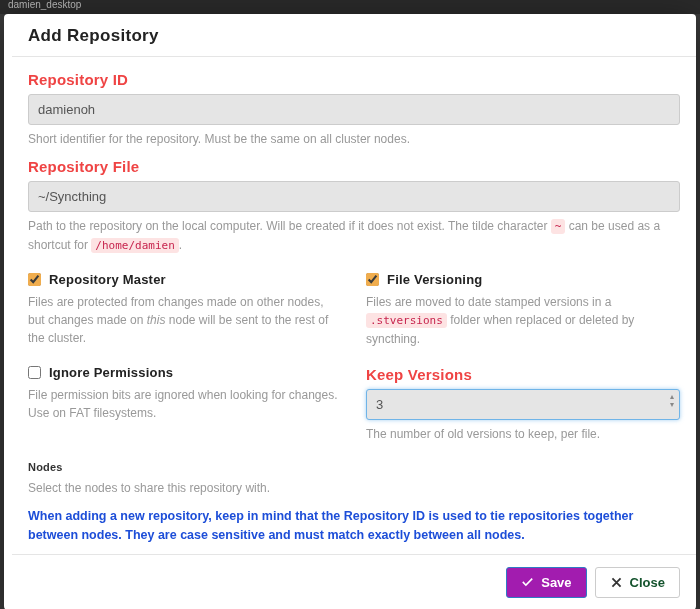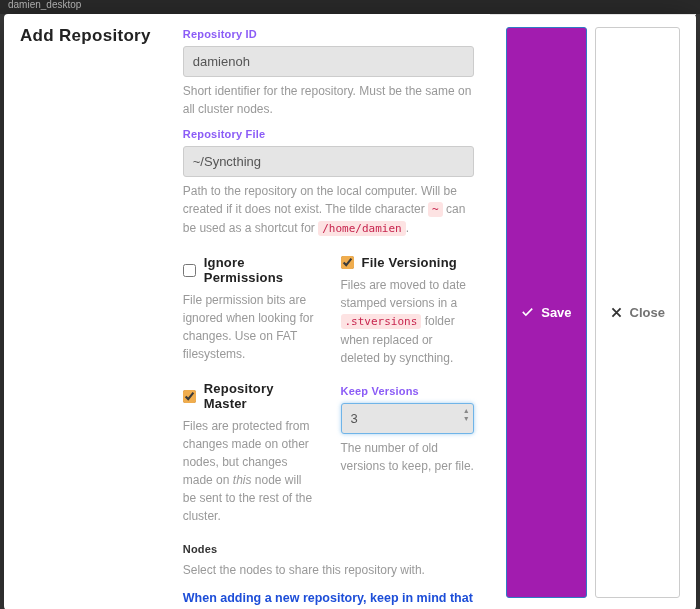--- a/index.html
+++ b/index.html
@@ -28,7 +28,8 @@
     box-shadow: 0 10px 40px rgba(0,0,0,0.5);
     height: 596px;
     display: flex;
-    flex-direction: row;
+    flex-direction: column;
+    padding-left: 8px;
   }
   .modal-header {
     padding: 12px 16px 10px;

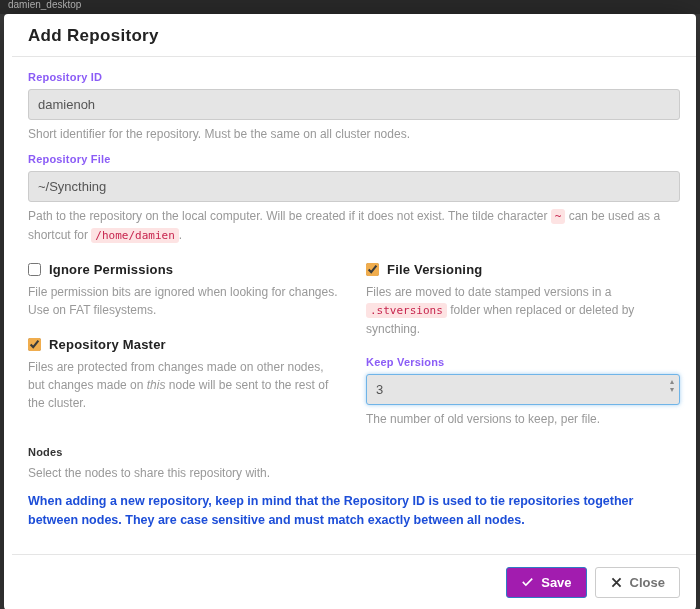--- a/index.html
+++ b/index.html
@@ -51,8 +51,8 @@
     display: block;
     font-weight: 700;
     margin-bottom: 6px;
-    font-size: 11px;
-    color: #8b5cf6;
+    font-size: 15px;
+    color: #ef4444;
     letter-spacing: .2px;
   }
   .text-input, .num-input {

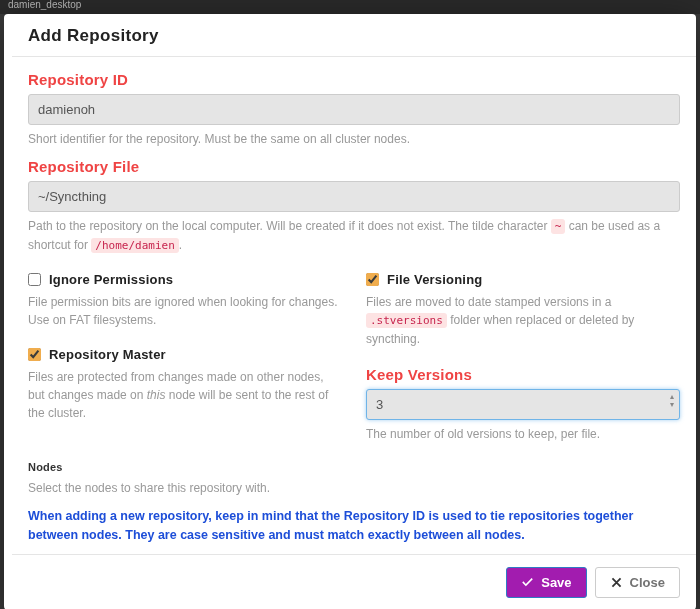--- a/index.html
+++ b/index.html
@@ -191,20 +191,20 @@
       <div class="col">
         <div class="block">
           <div class="cb-row">
+            <input type="checkbox" checked="" style="">
+            <span class="cb-label">Repository Master</span>
+          </div>
+          <div class="help">
+            <span>Files are protected from changes made on other nodes, but changes made on </span><em>this</em><span> node will be sent to the rest of the cluster.</span>
+          </div>
+        </div>
+
+        <div class="block">
+          <div class="cb-row">
             <input type="checkbox" style="">
             <span class="cb-label">Ignore Permissions</span>
           </div>
           <div class="help">File permission bits are ignored when looking for changes. Use on FAT filesystems.</div>
-        </div>
-
-        <div class="block">
-          <div class="cb-row">
-            <input type="checkbox" checked="" style="">
-            <span class="cb-label">Repository Master</span>
-          </div>
-          <div class="help">
-            <span>Files are protected from changes made on other nodes, but changes made on </span><em>this</em><span> node will be sent to the rest of the cluster.</span>
-          </div>
         </div>
       </div>
 

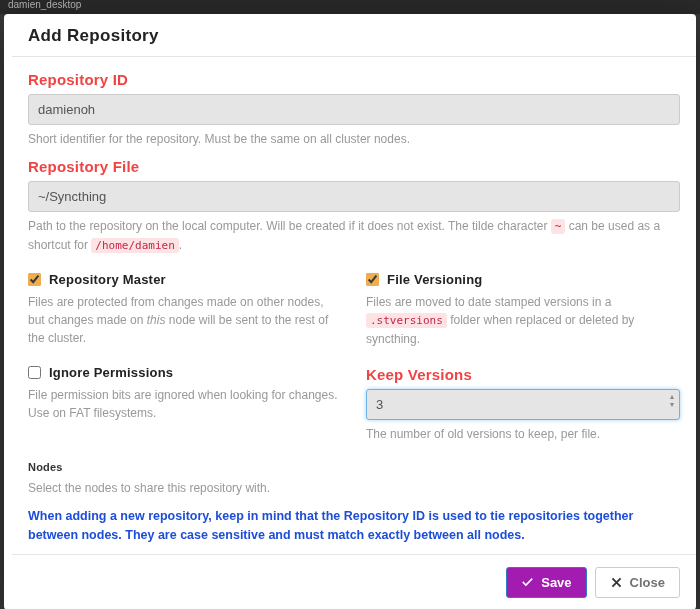--- a/index.html
+++ b/index.html
@@ -154,7 +154,7 @@
   }
   .btn-default {
     background: #fff;
-    color: #737373;
+    color: #14532d;
     border-color: #ccc;
   }
   svg.ico { width: 13px; height: 13px; }

